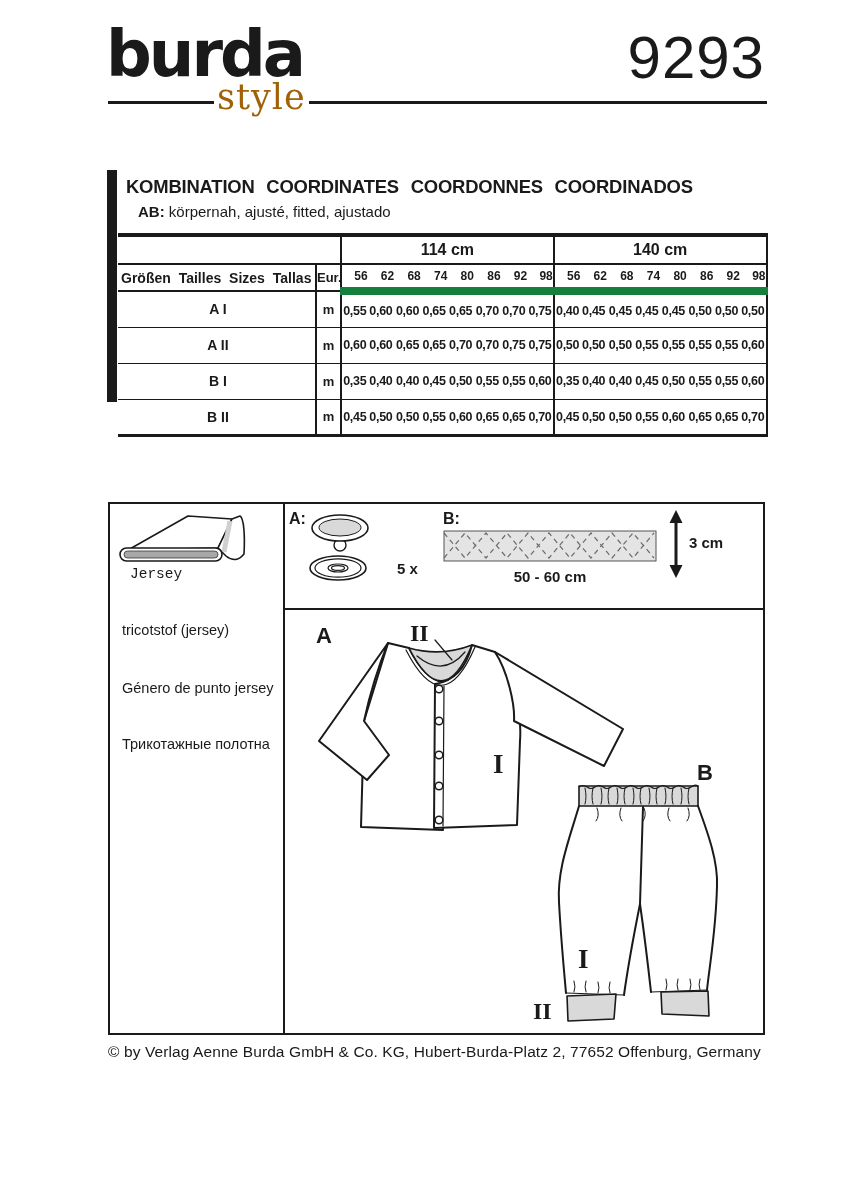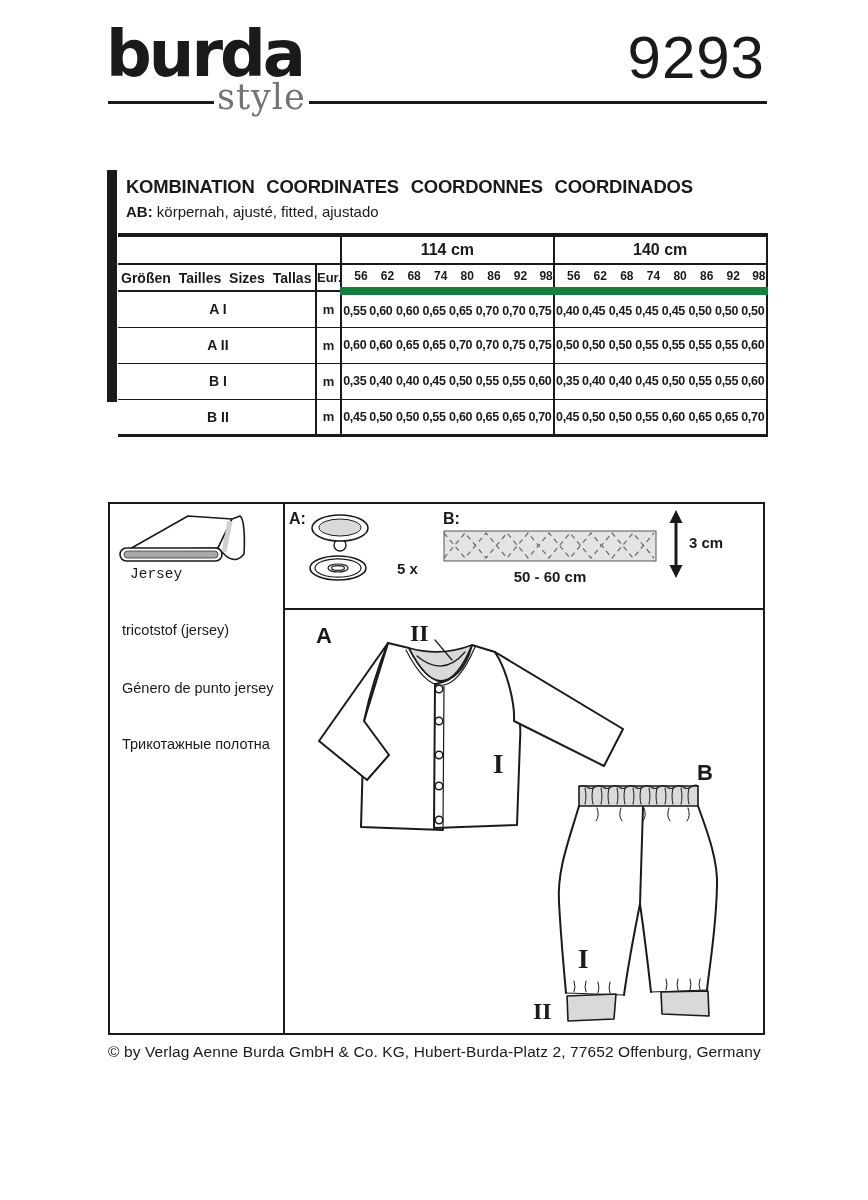--- a/index.html
+++ b/index.html
@@ -10,7 +10,7 @@
   
   .brand{font-family:"DejaVu Sans",sans-serif;font-weight:bold;font-size:64px;
          letter-spacing:-3px;line-height:1;text-align:right;}
-  .brand-style{font-family:"DejaVu Serif",serif;font-size:35px;color:#737373;
+  .brand-style{font-family:"DejaVu Serif",serif;font-size:35px;color:#a16207;
                line-height:1;letter-spacing:1px;background:#fff;padding:0 3px;}
   .pattern-number{font-weight:normal;font-size:60px;line-height:1;letter-spacing:1px;}
   .top-rule{background:#1a1a1a;}

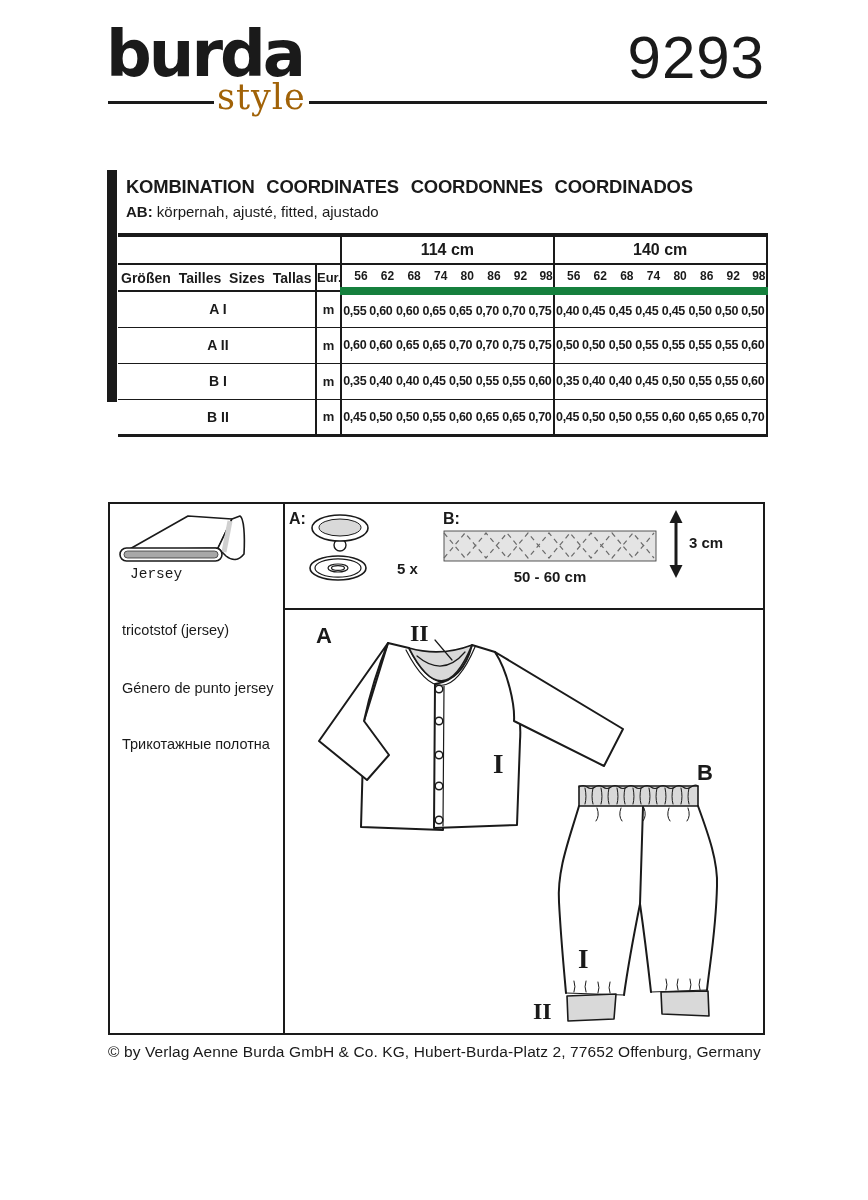--- a/index.html
+++ b/index.html
@@ -19,7 +19,7 @@
   .left-bar{background:#1a1a1a;}
   .sec-title{font-size:19px;font-weight:bold;letter-spacing:-0.2px;word-spacing:7px;
              transform:scaleX(0.97);transform-origin:left top;white-space:nowrap;}
-  .sec-sub{font-size:15px;white-space:nowrap;}
+  .sec-sub{font-size:15px;white-space:nowrap;margin-left:12px;}
   .sec-sub .b{font-weight:bold;}
 
   

